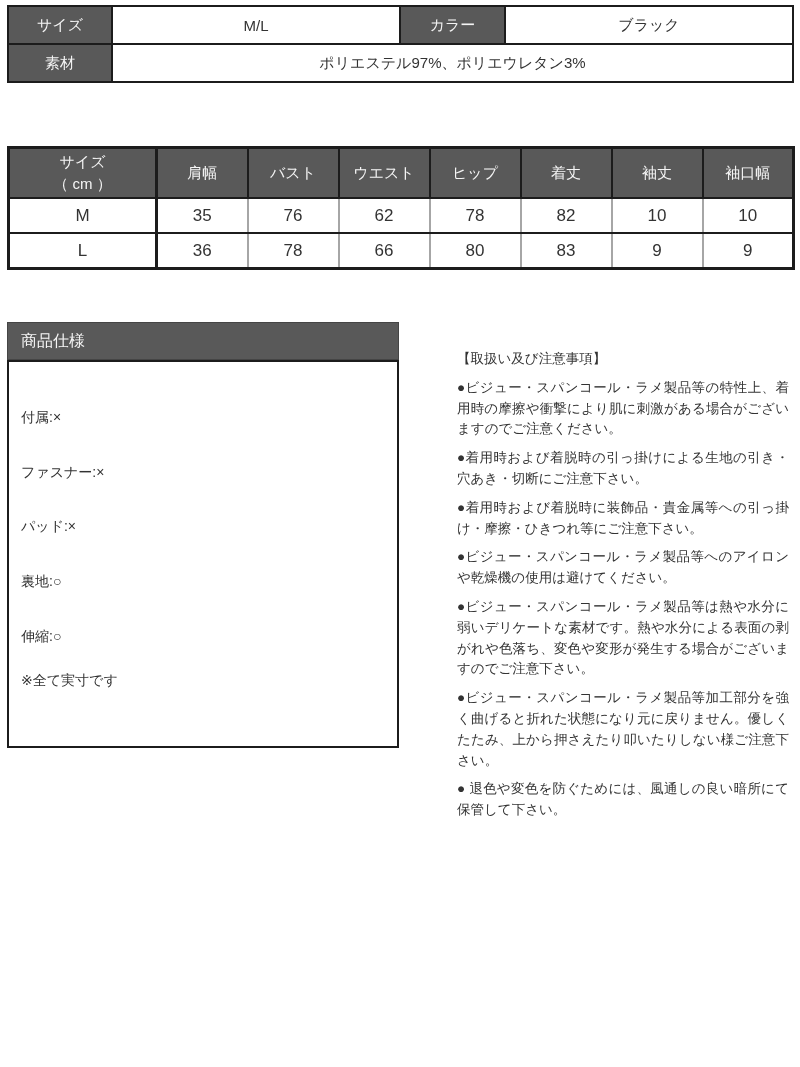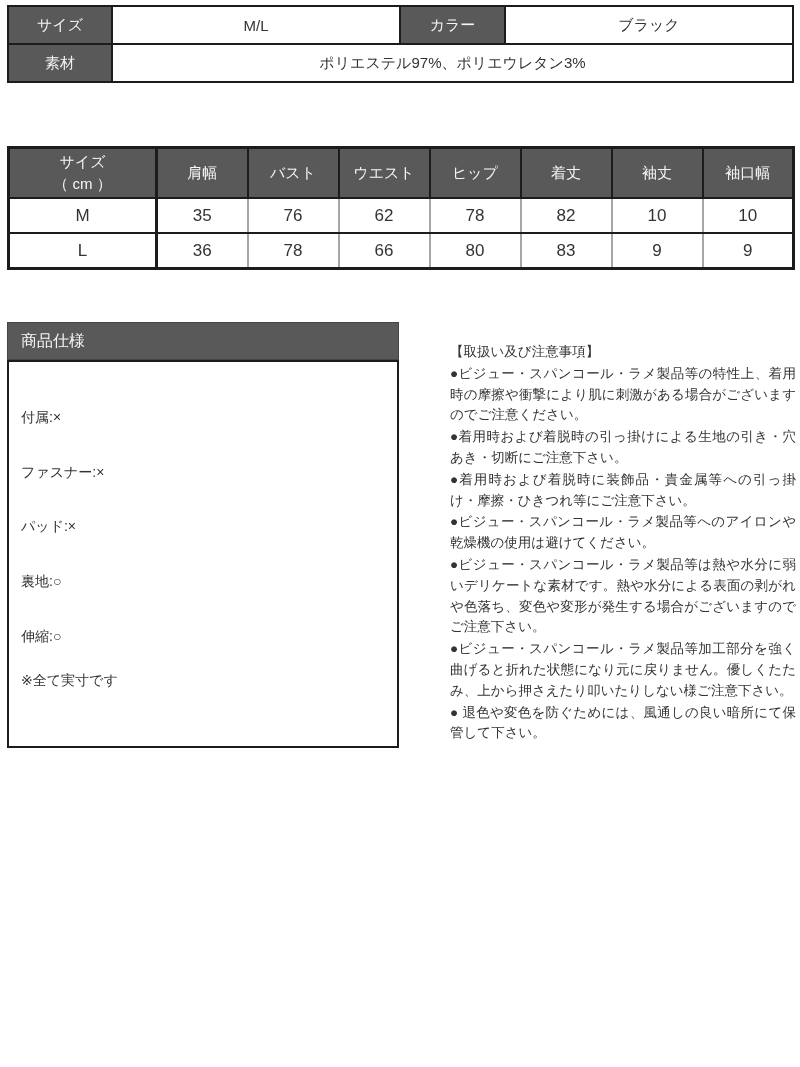--- a/index.html
+++ b/index.html
@@ -75,7 +75,7 @@
     position:absolute;left:449px;top:341px;width:348px;
     font-size:13.5px;line-height:20.8px;color:#333333;
   }
-  .notices p{margin:1px;padding:0;text-align:justify;}
+  .notices p{margin:8px;padding:0;text-align:justify;}
 </style>
 </head>
 <body>

